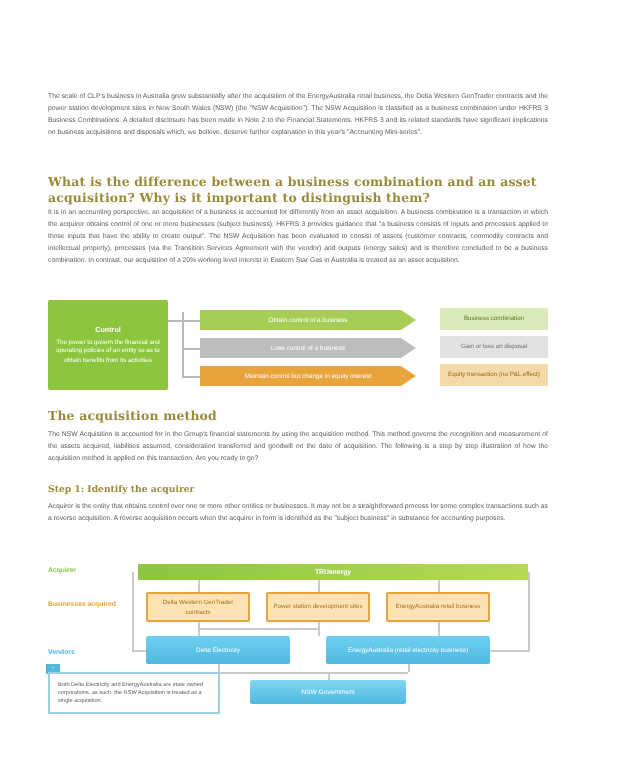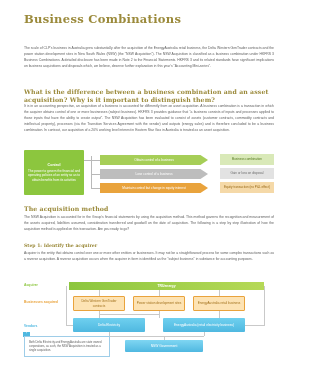--- a/index.html
+++ b/index.html
@@ -127,7 +127,6 @@
 
 <div class="page">
 
-  <div class="title">Business Combinations</div>
 
   <div class="para" style="top:46px;">The scale of CLP's business in Australia grew substantially after the acquisition of the EnergyAustralia retail business, the Delta Western GenTrader contracts and the power station development sites in New South Wales (NSW) (the "NSW Acquisition"). The NSW Acquisition is classified as a business combination under HKFRS 3 Business Combinations. A detailed disclosure has been made in Note 2 to the Financial Statements. HKFRS 3 and its related standards have significant implications on business acquisitions and disposals which, we believe, deserve further explanation in this year's "Accounting Mini-series".</div>
 

